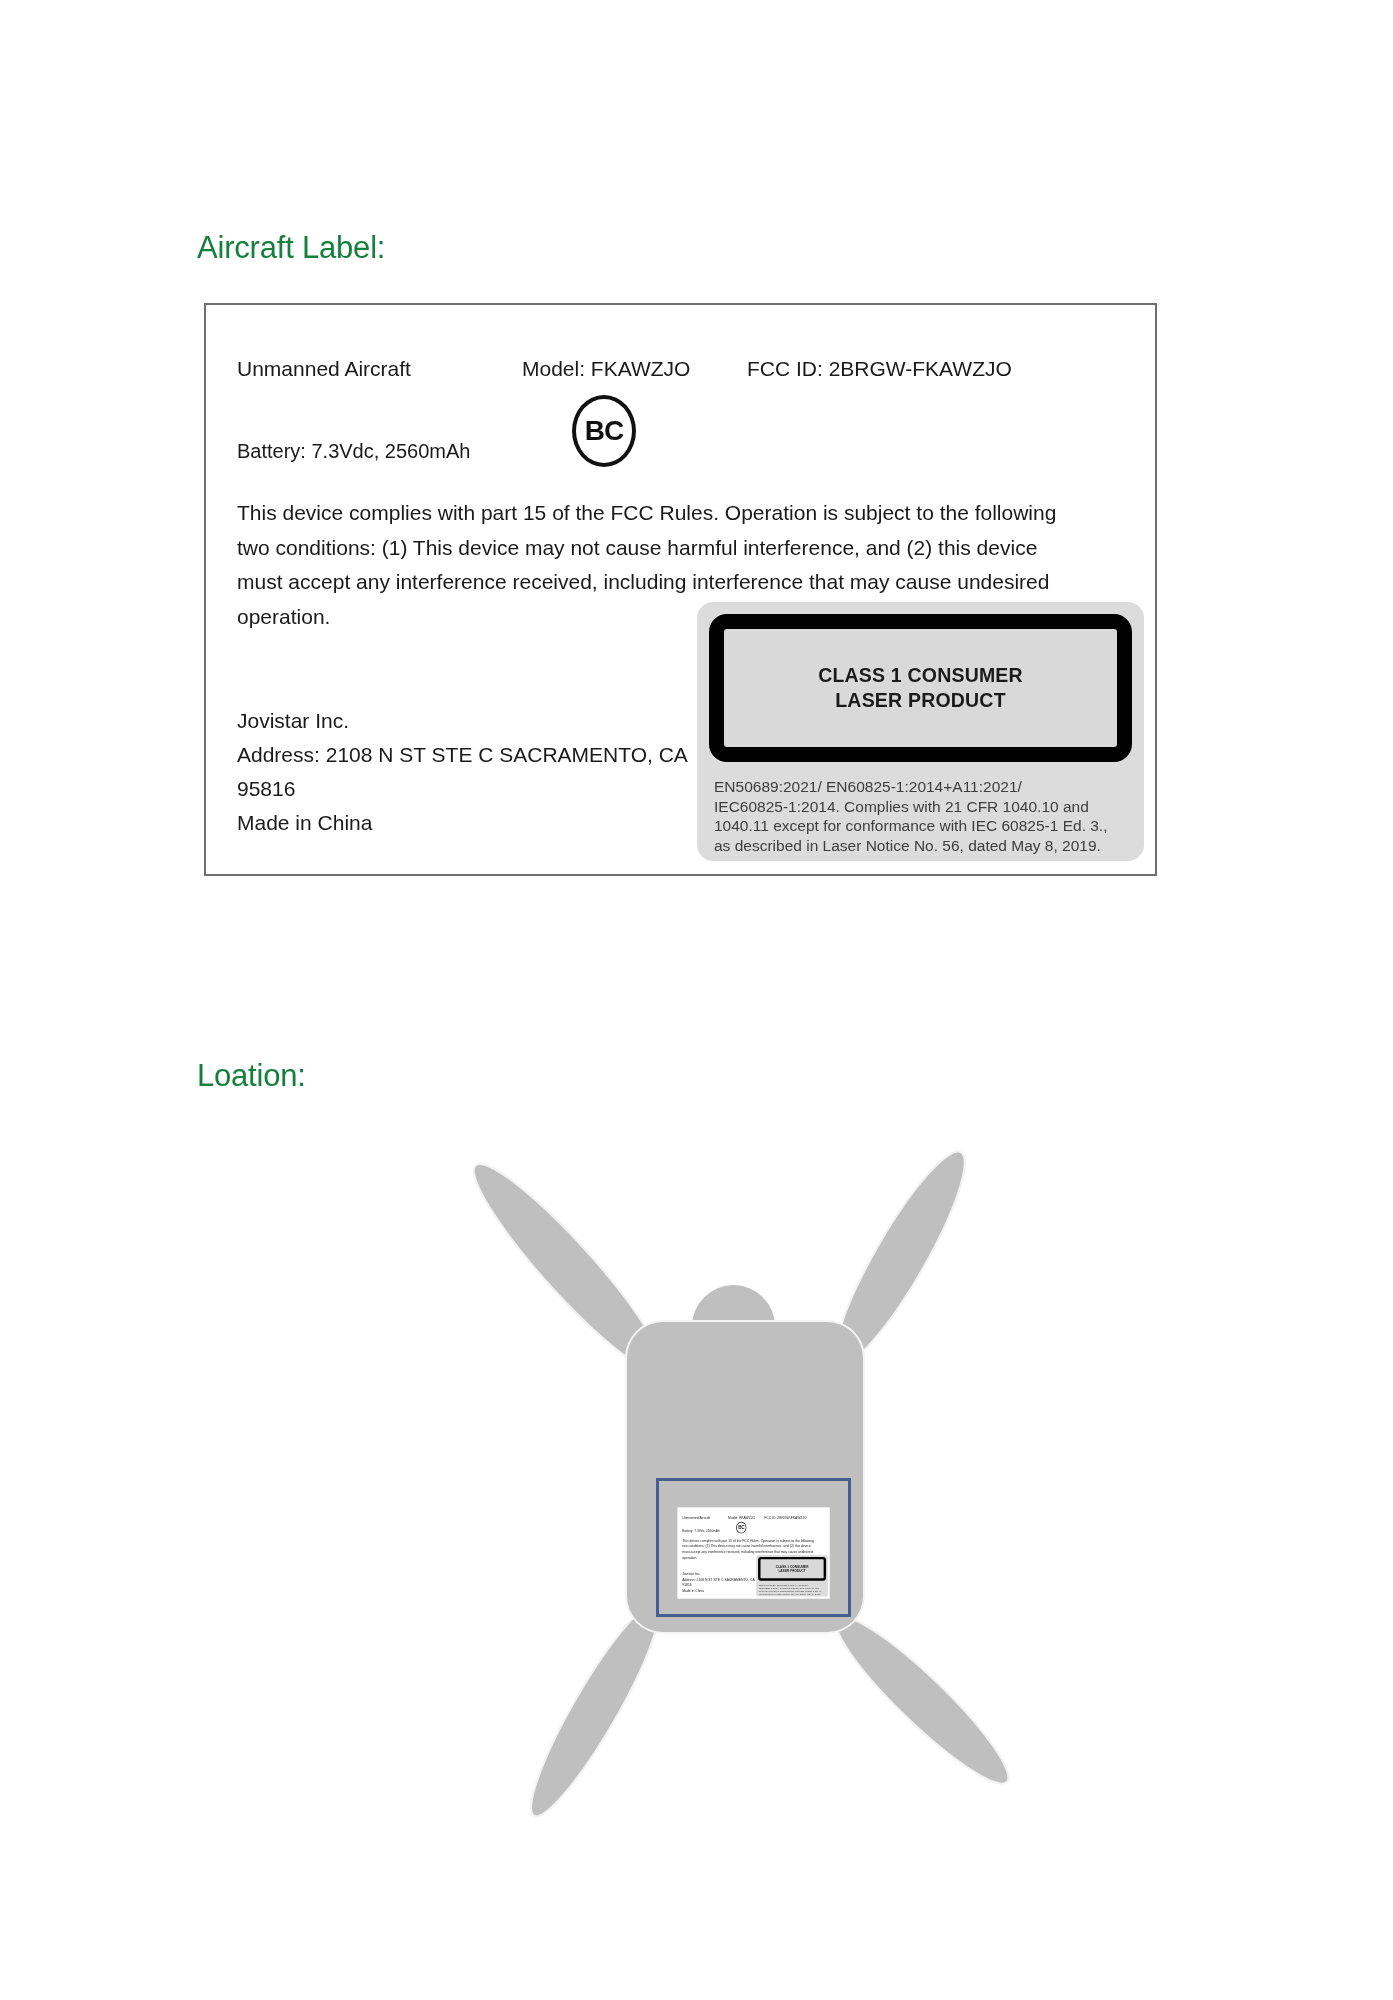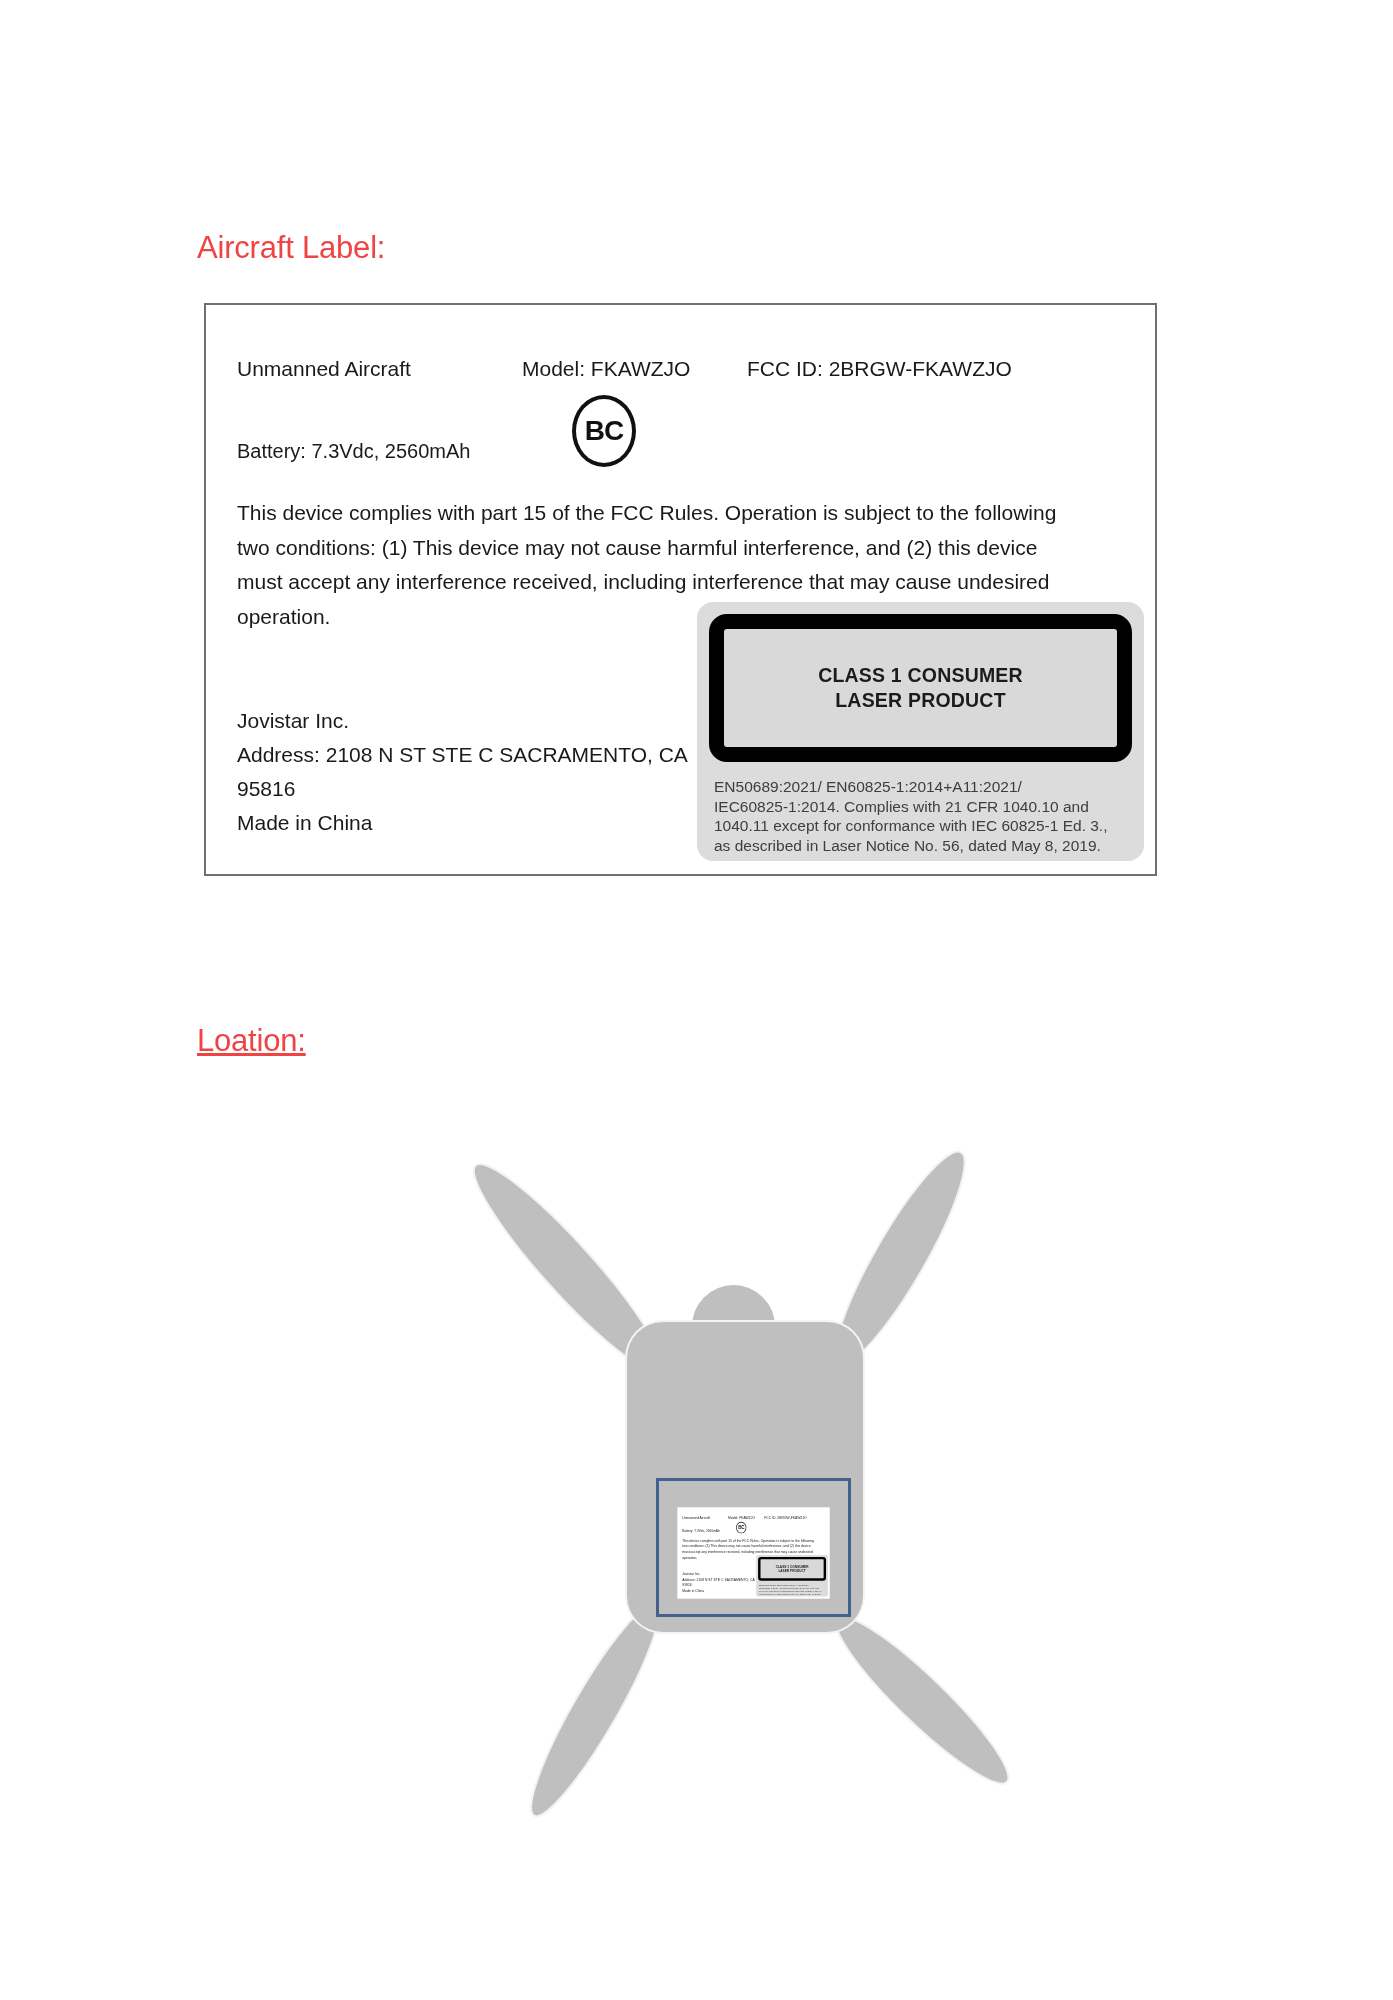--- a/index.html
+++ b/index.html
@@ -5,7 +5,7 @@
   html, body { margin: 0; padding: 0; background: #ffffff; }
   body { width: 1393px; height: 2000px; position: relative; overflow: hidden;
          font-family: "Liberation Sans", sans-serif; color: #111; }
-  .heading { position: absolute; font-size: 31px; color: #ef4444; white-space: nowrap; letter-spacing: -0.2px; }
+  .heading { position: absolute; font-size: 31px; color: #15803d; white-space: nowrap; letter-spacing: -0.2px; }
   #h-label { left: 197px; top: 230px; }
   #h-loc { left: 197px; top: 1023px; text-decoration: underline; }
 

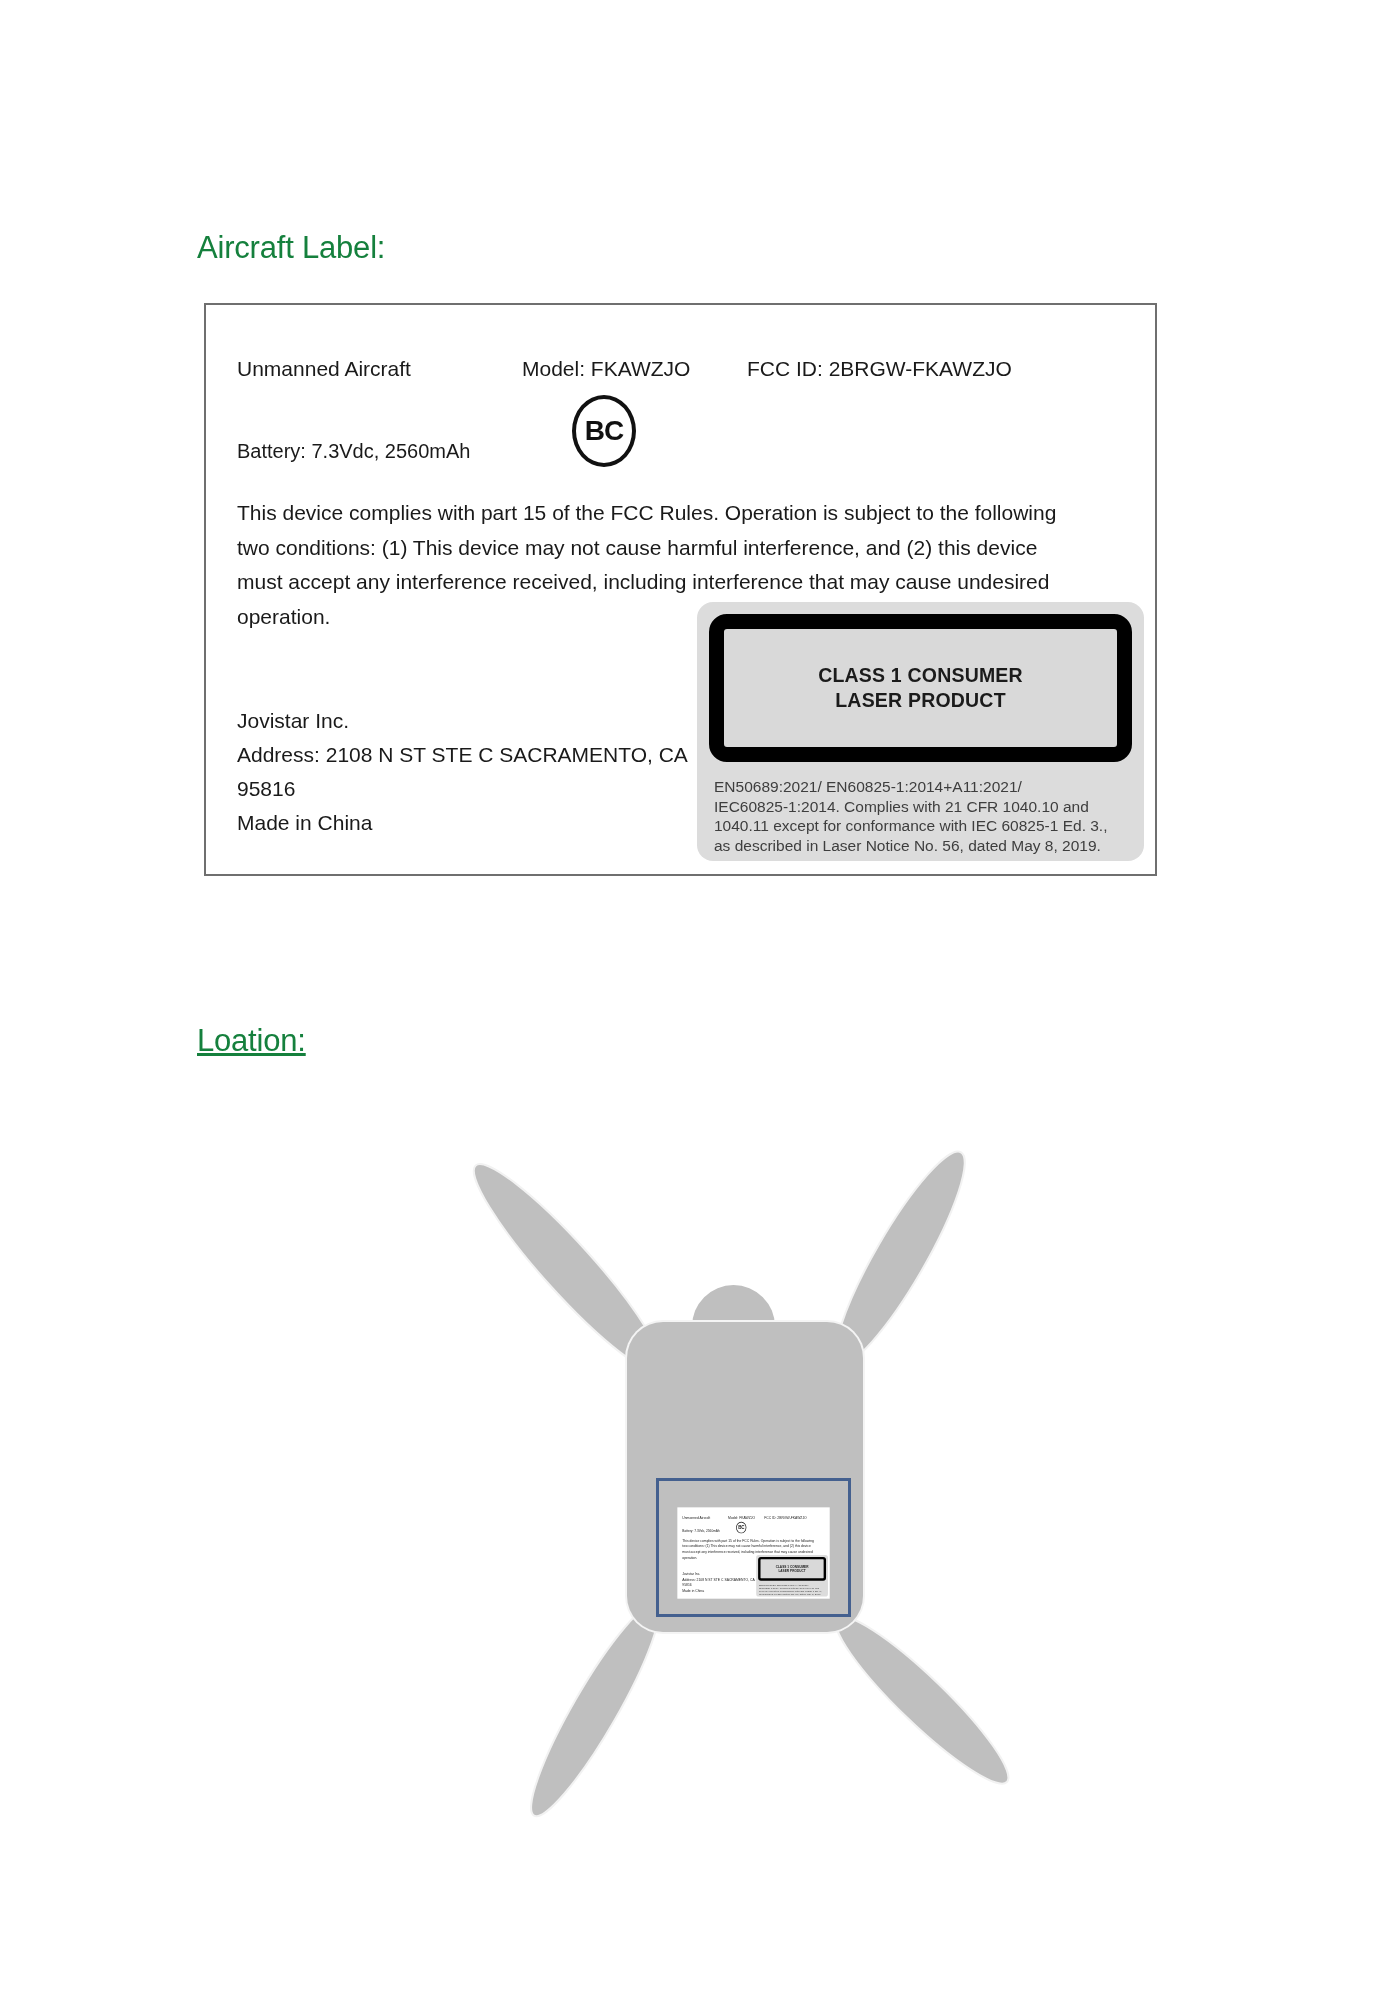--- a/index.html
+++ b/index.html
@@ -7,7 +7,7 @@
          font-family: "Liberation Sans", sans-serif; color: #111; }
   .heading { position: absolute; font-size: 31px; color: #15803d; white-space: nowrap; letter-spacing: -0.2px; }
   #h-label { left: 197px; top: 230px; }
-  #h-loc { left: 197px; top: 1023px; text-decoration: underline; }
+  #h-loc { left: 197px; top: 1058px; }
 
   
   .label { position: absolute; left: 204px; top: 303px; width: 953px; height: 573px;

